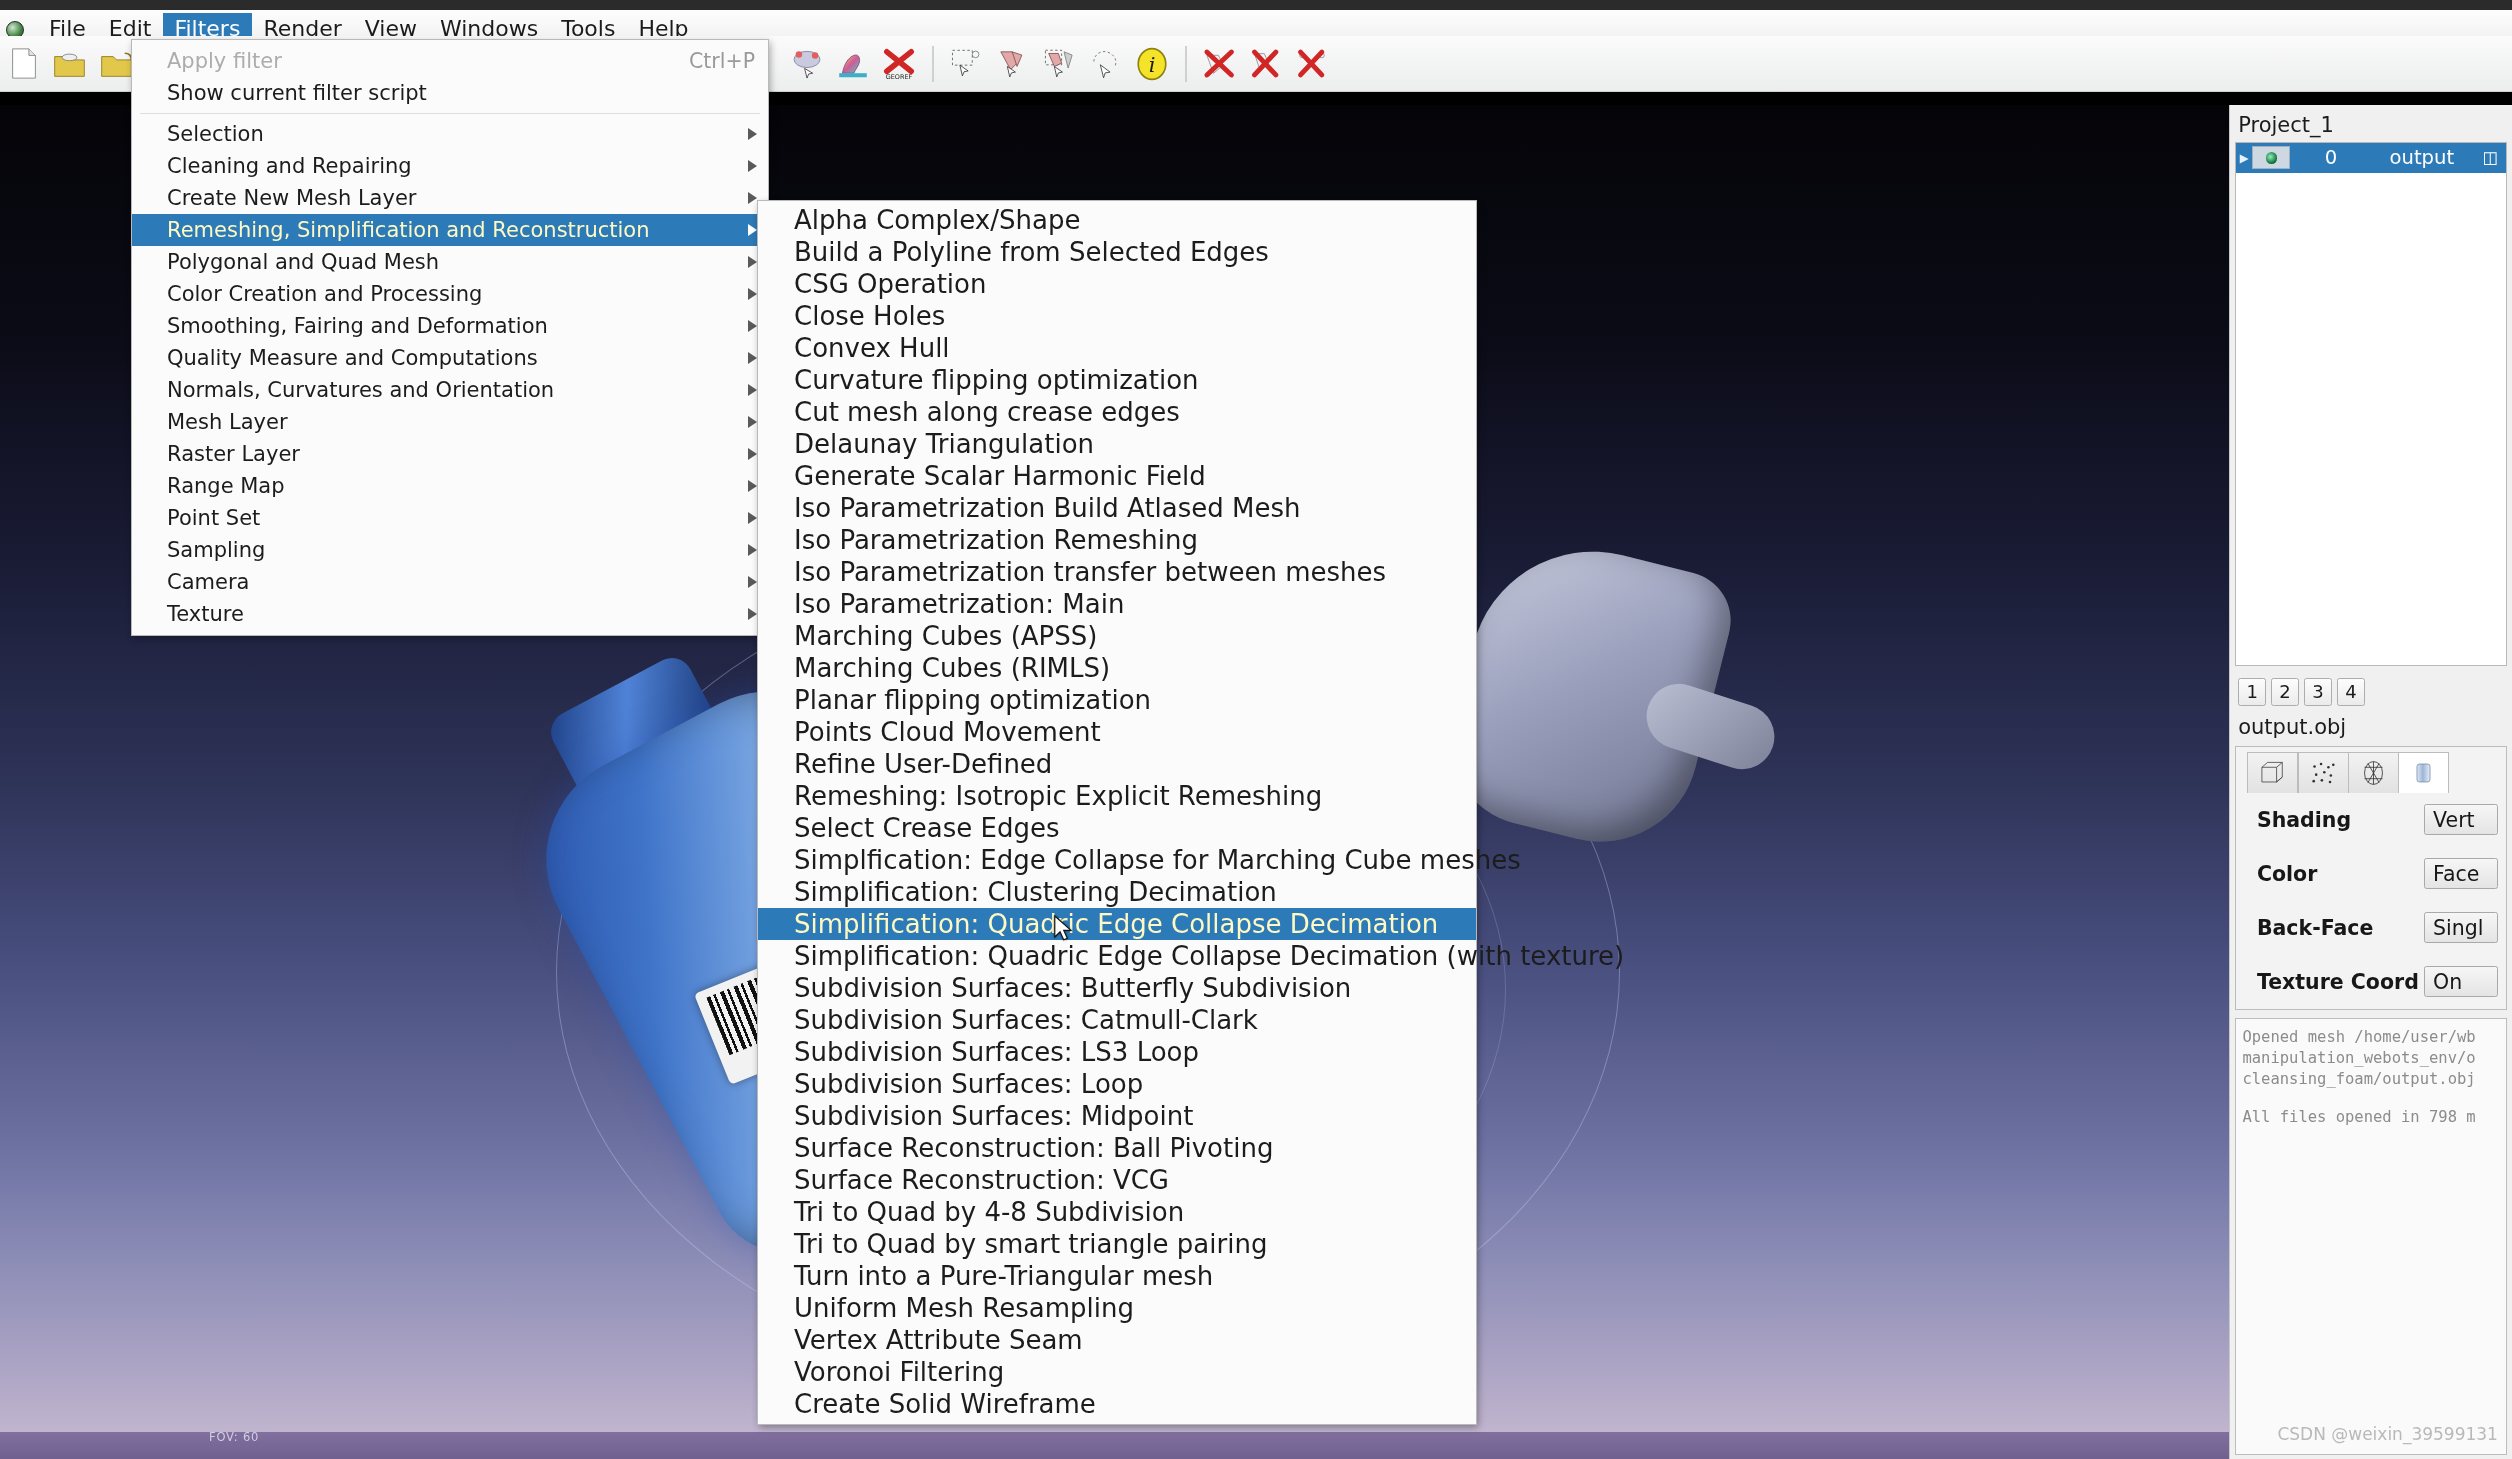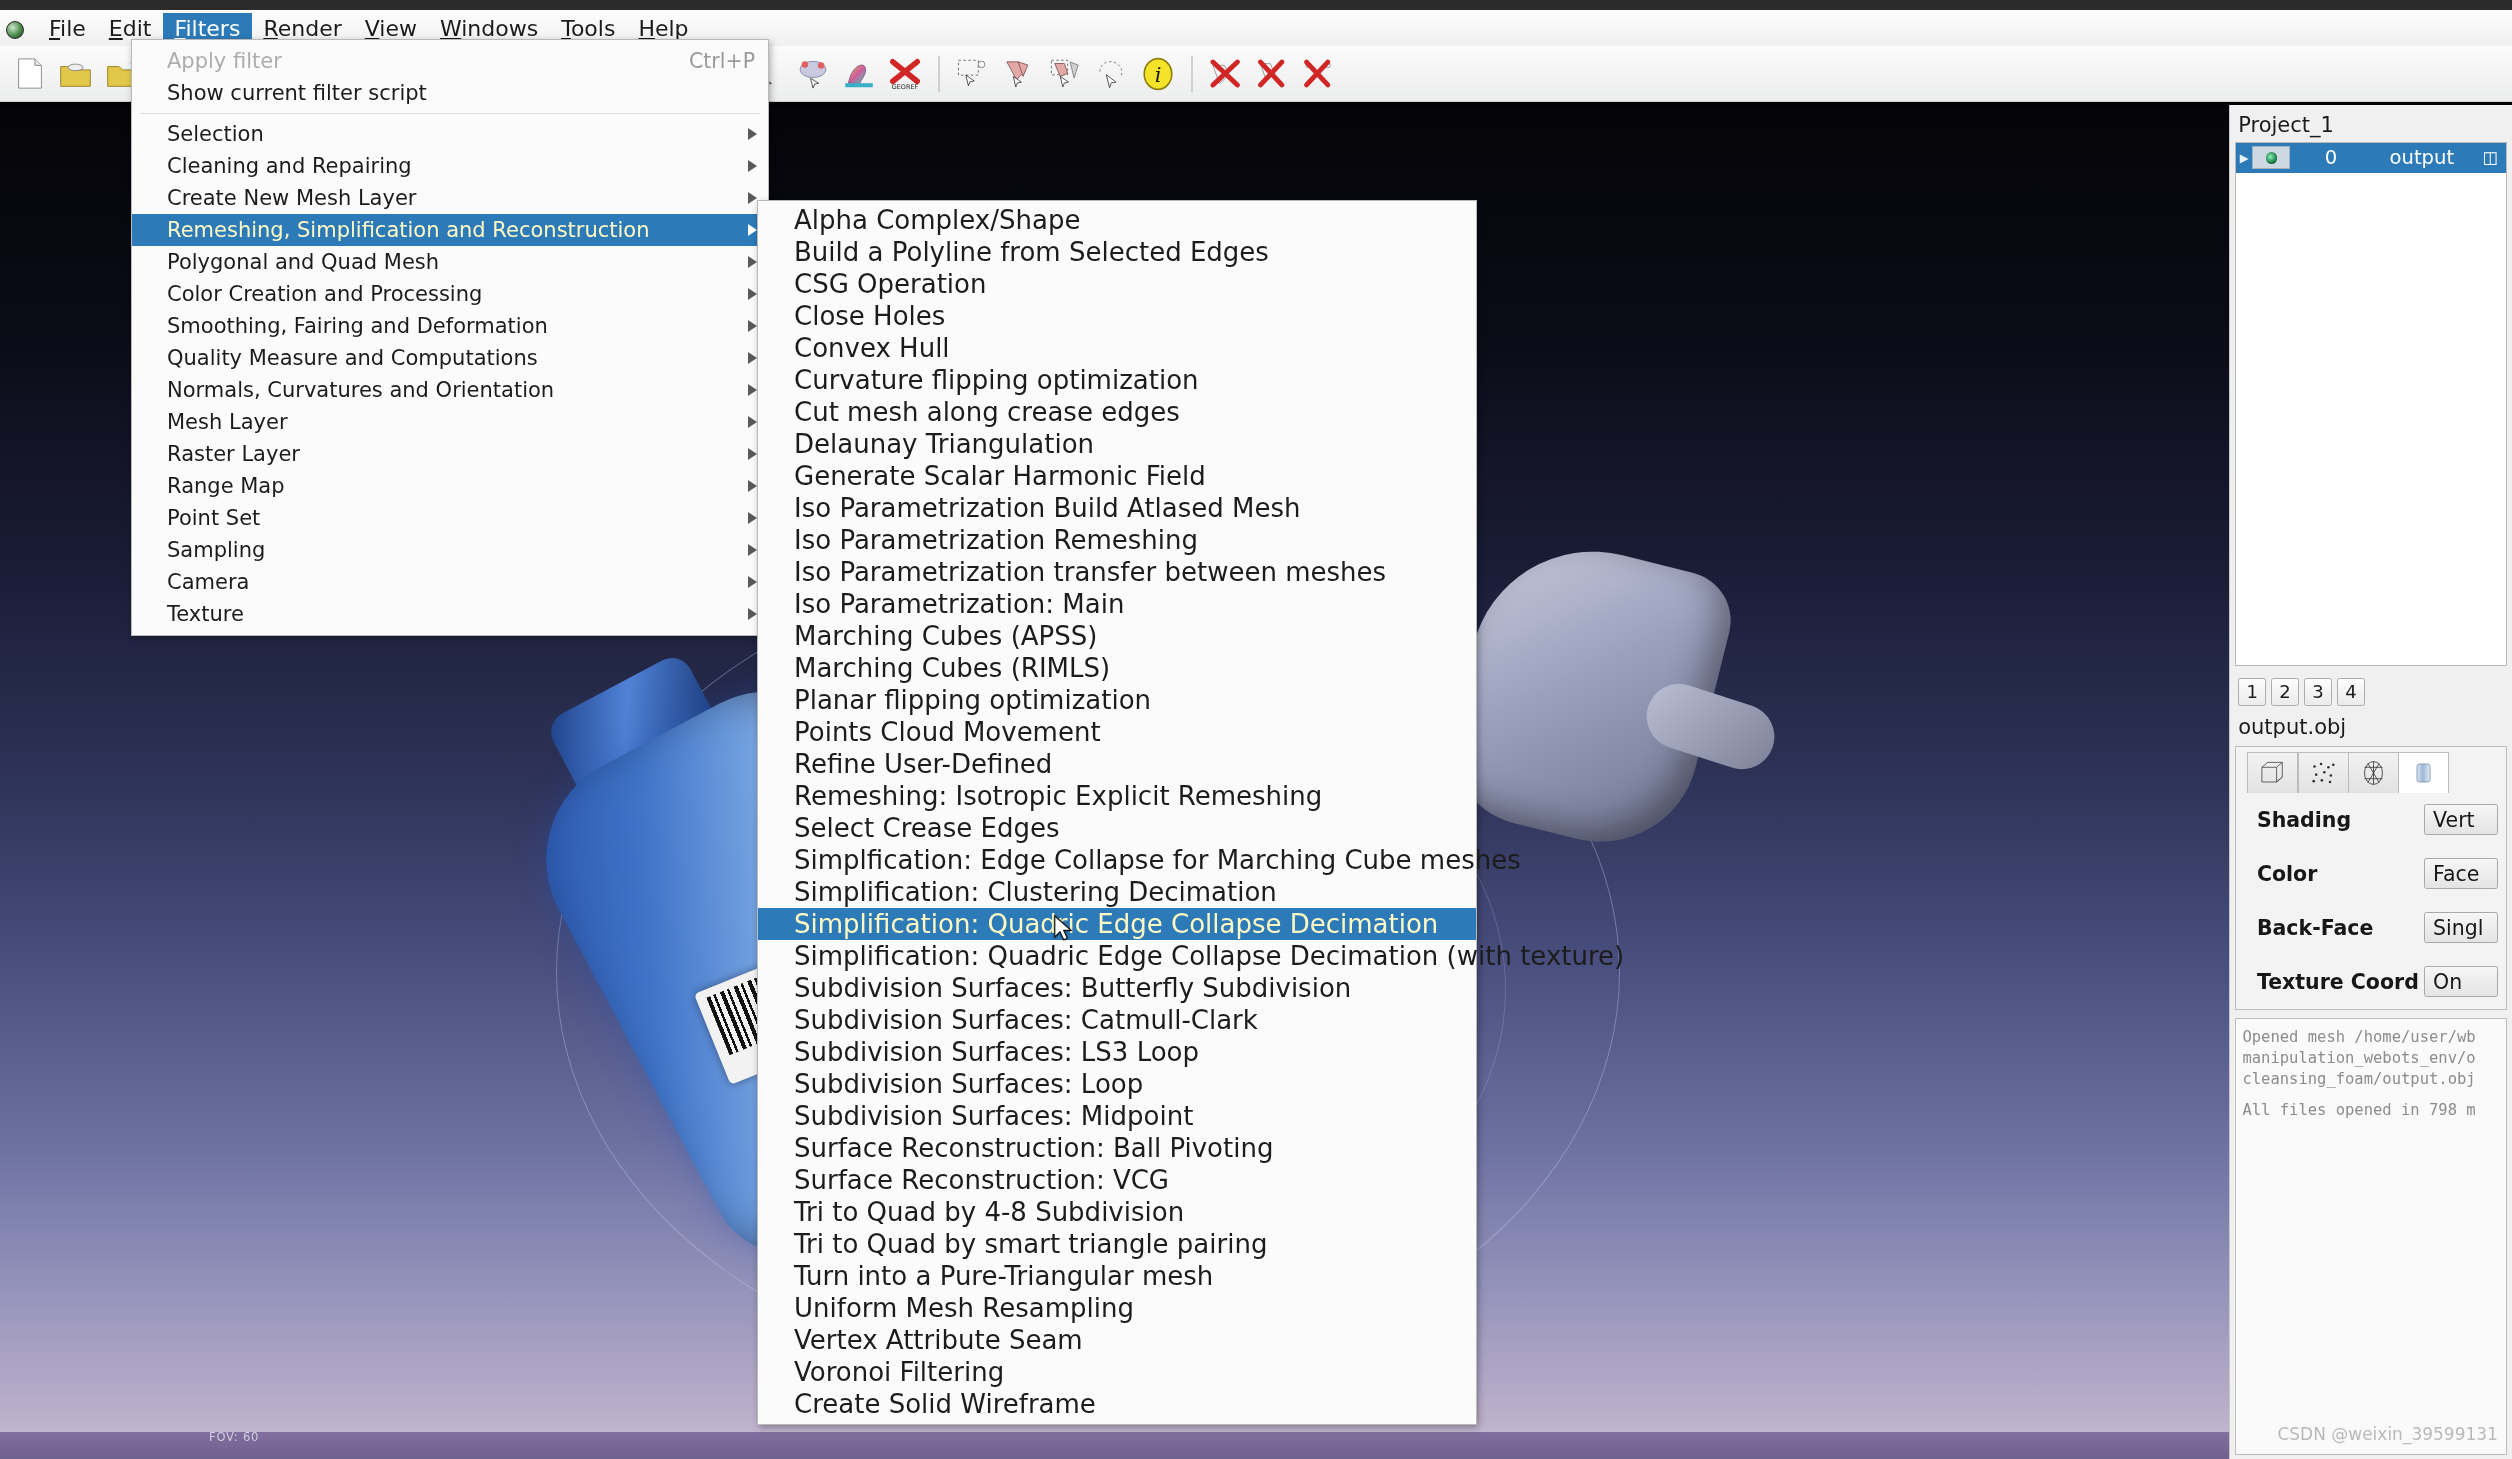--- a/index.html
+++ b/index.html
@@ -42,10 +42,10 @@
 
   
   .toolbar {
-    position: absolute; left: 0; top: 46px; width: 2512px; height: 56px;
+    position: absolute; left: 0; top: 36px; width: 2512px; height: 56px;
     background: linear-gradient(to bottom,#fbfbfb,#eceded);
     border-bottom: 0.8px solid #cfcfcf;
-    display: flex; align-items: center; padding-left: 8px; gap: 3.3px;
+    display: flex; align-items: center; padding-left: 2px; gap: 3.3px;
   }
   .tbtn {
     width: 43px; height: 44px; display: flex; align-items: center; justify-content: center;

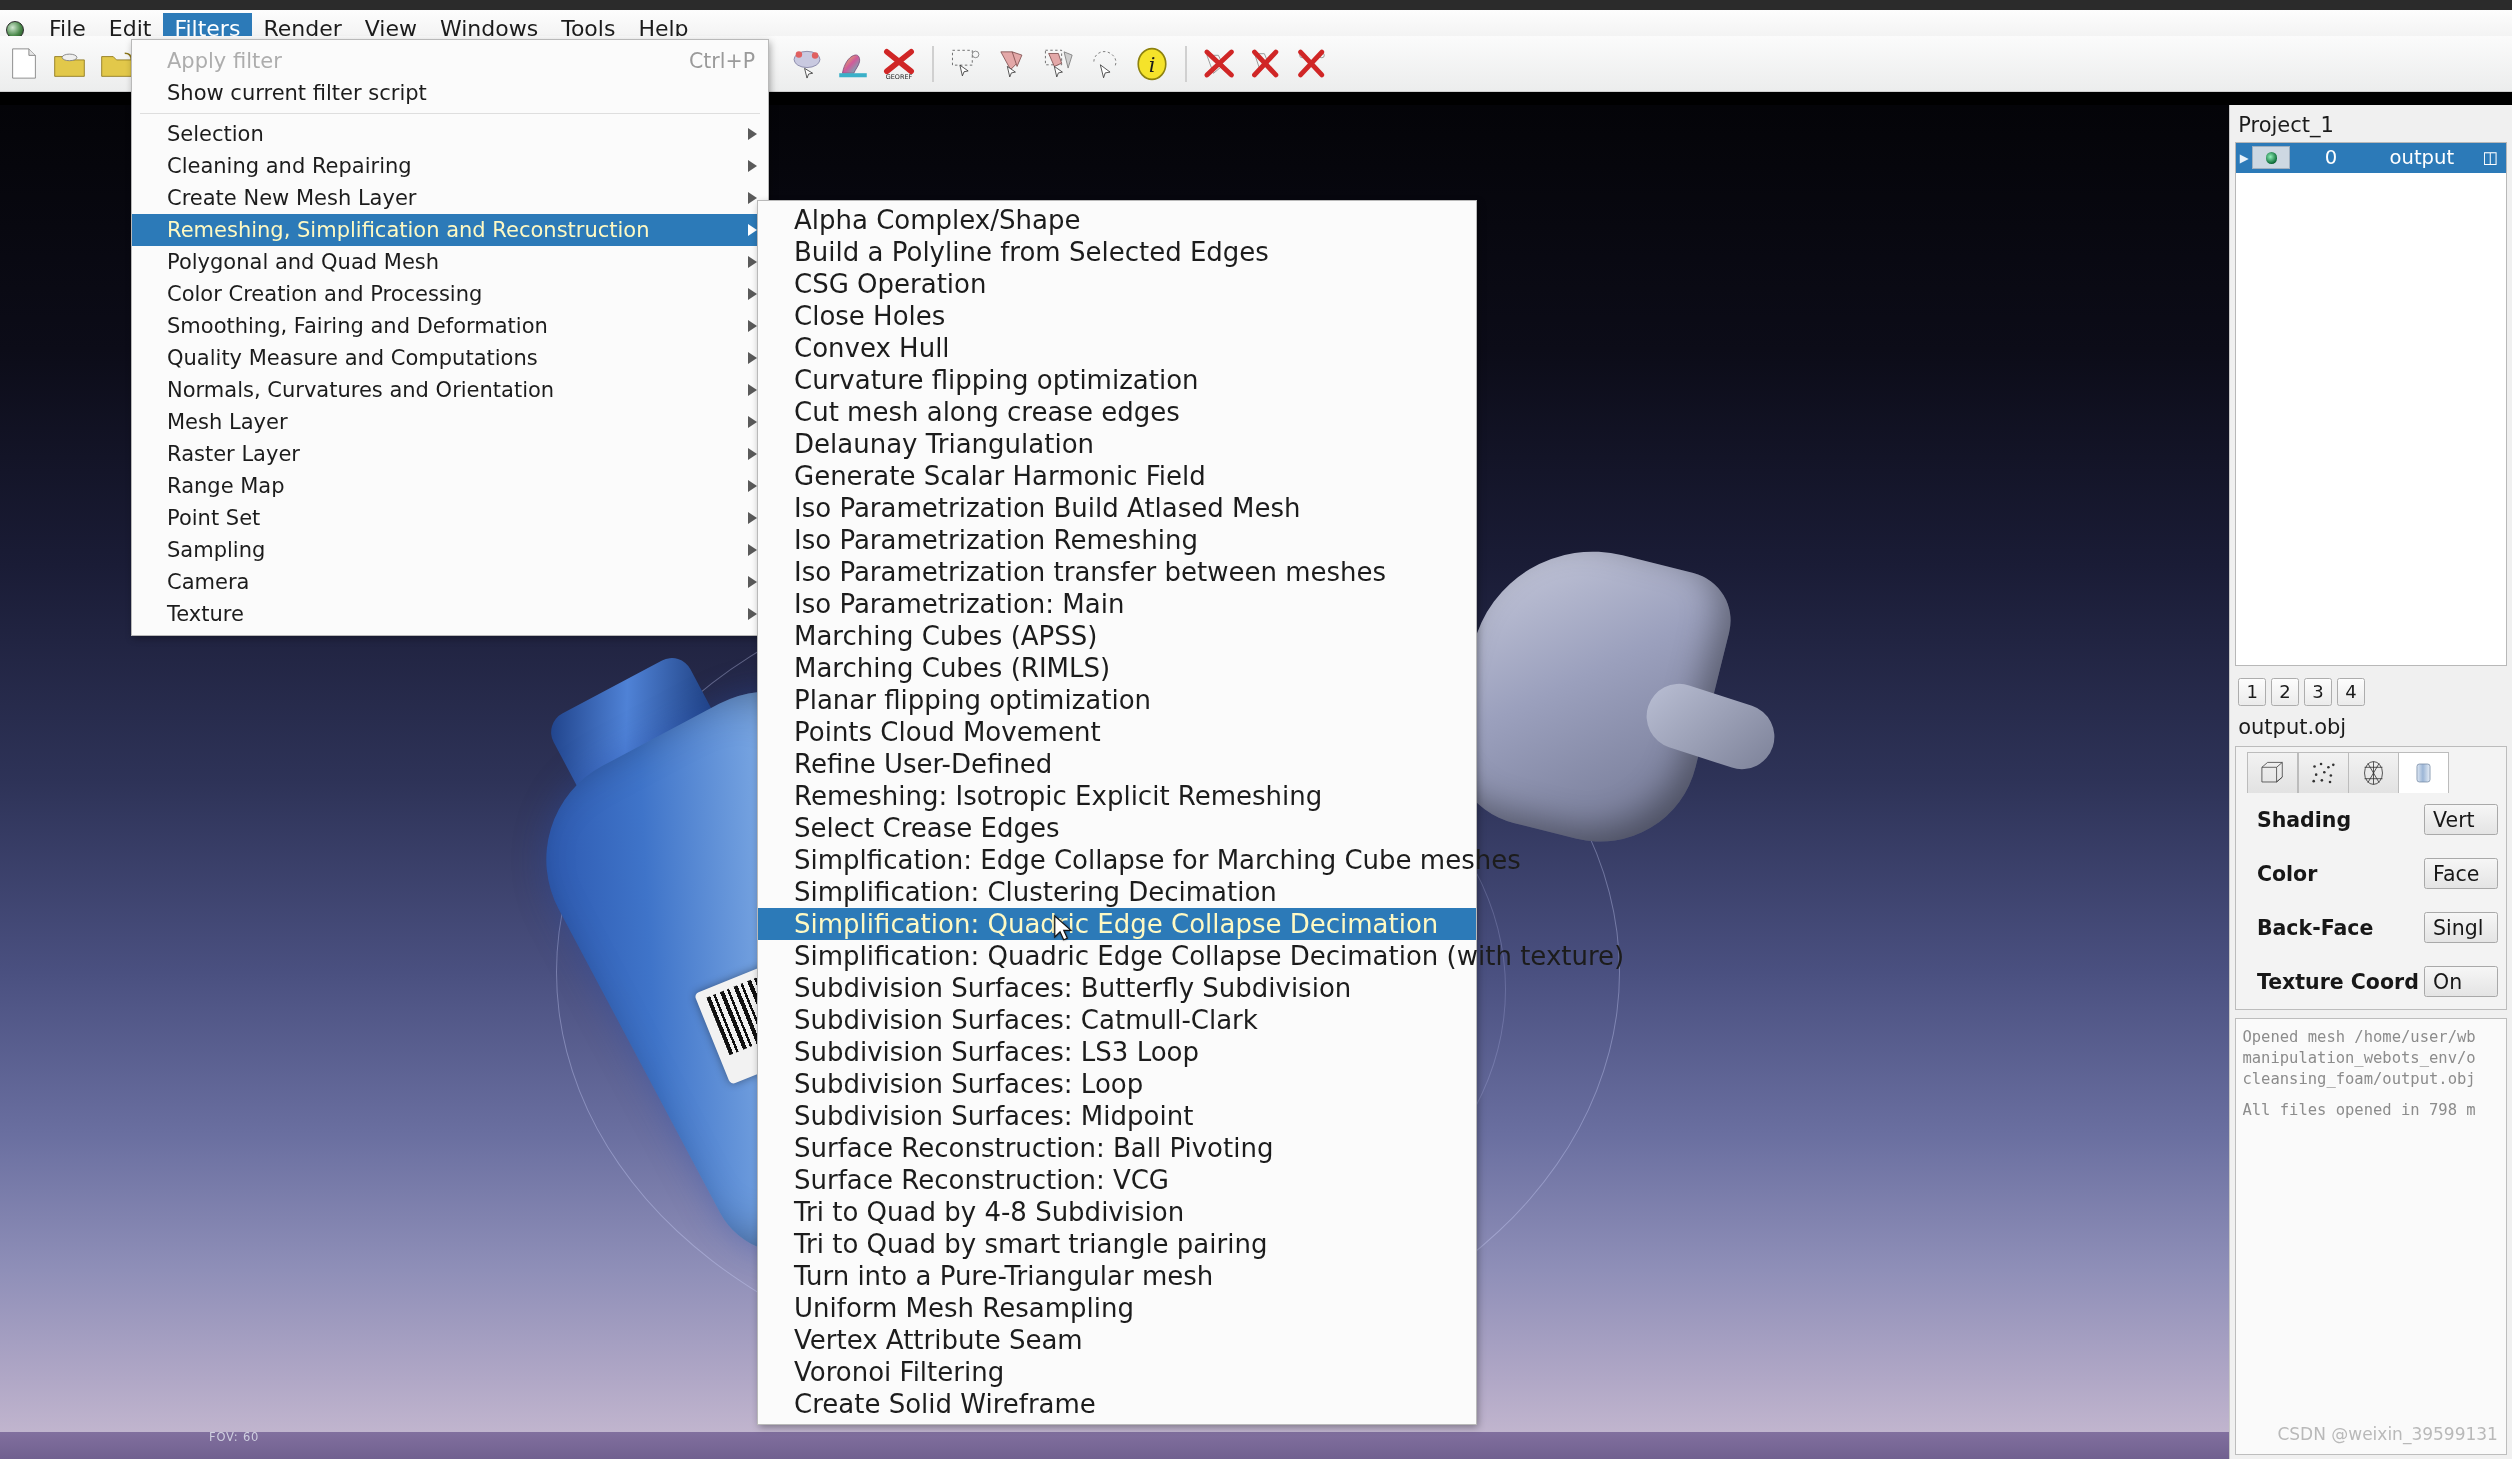--- a/index.html
+++ b/index.html
@@ -523,7 +523,7 @@
           <div class="logline">Opened mesh /home/user/wb</div>
           <div class="logline">manipulation_webots_env/o</div>
           <div class="logline">cleansing_foam/output.obj</div>
-          <div class="logline" style="margin-top: 10px;">All files opened in 798 m</div>
+          <div class="logline" style="margin-top: 17px;">All files opened in 798 m</div>
         </div>
       <div class="watermark">CSDN @weixin_39599131</div>
     </div>

